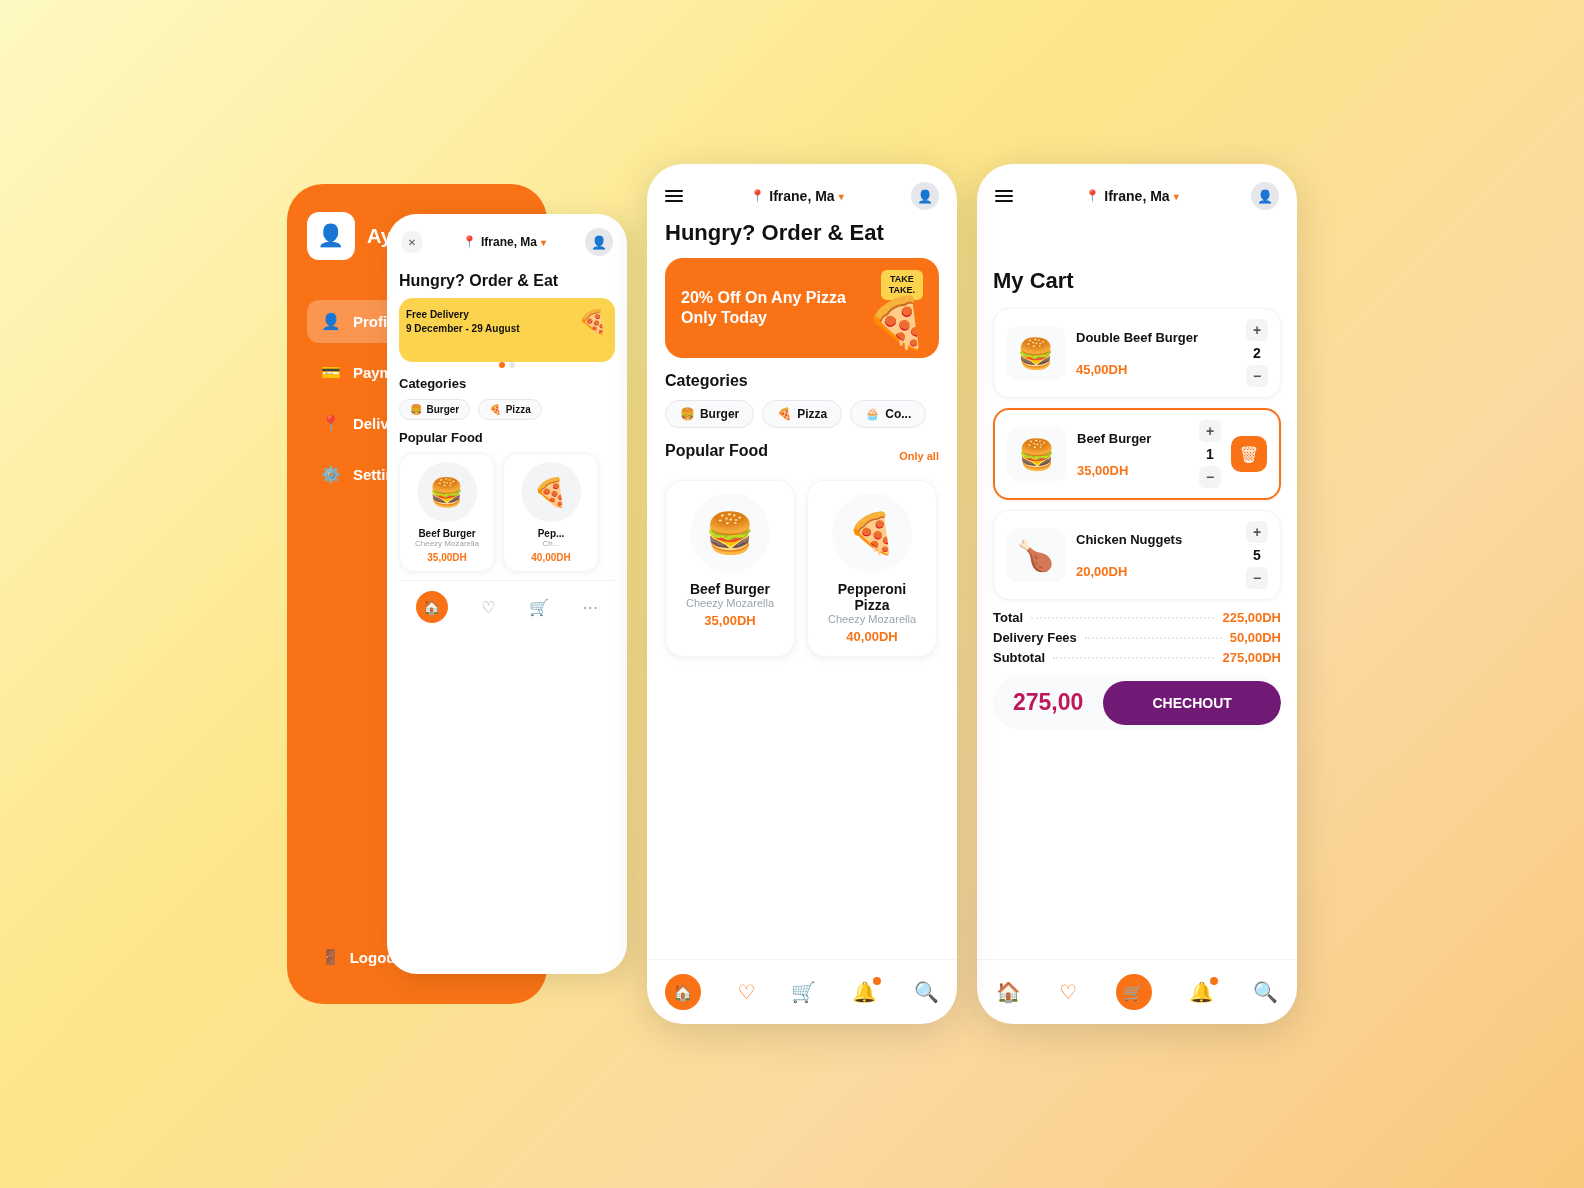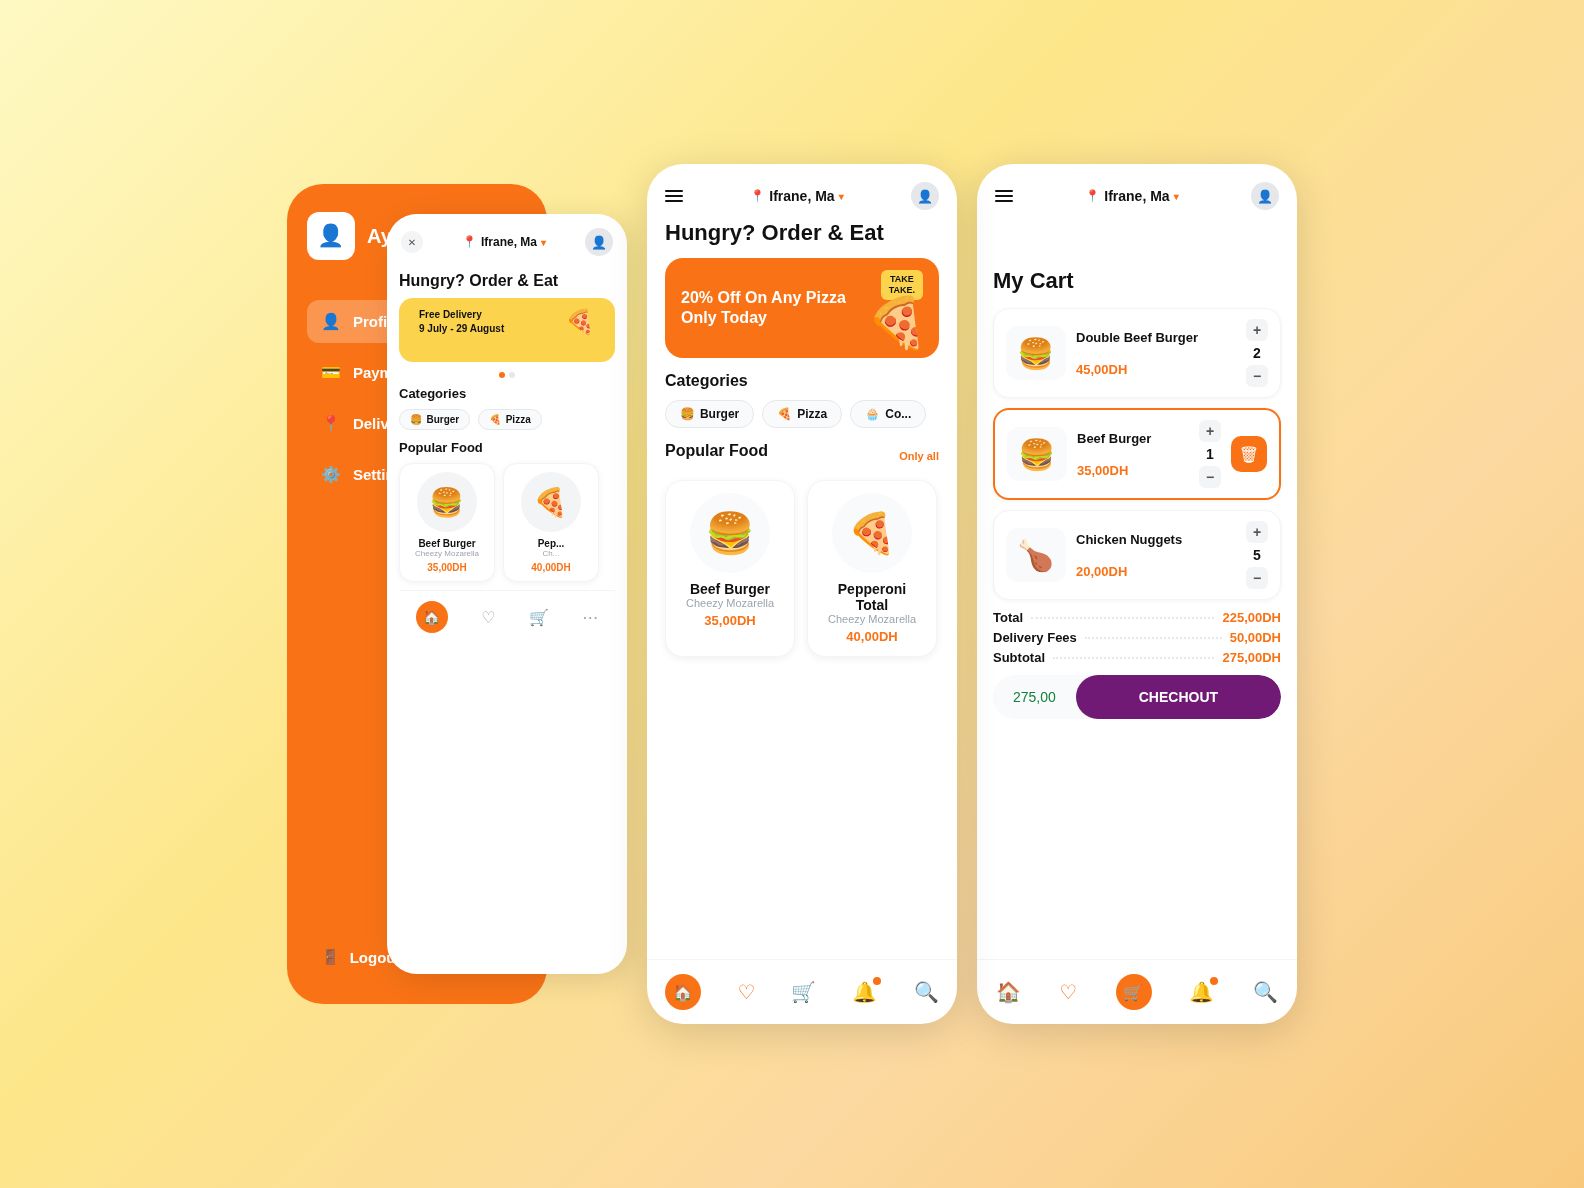--- a/index.html
+++ b/index.html
@@ -154,8 +154,7 @@
     .promo-banner-s1 {
       background: #FCD34D;
       border-radius: 14px;
-      padding: 10px 20px;
-      margin-bottom: 10px;
+      padding: 10px 7px;
       min-height: 64px;
       display: flex;
       align-items: flex-start;

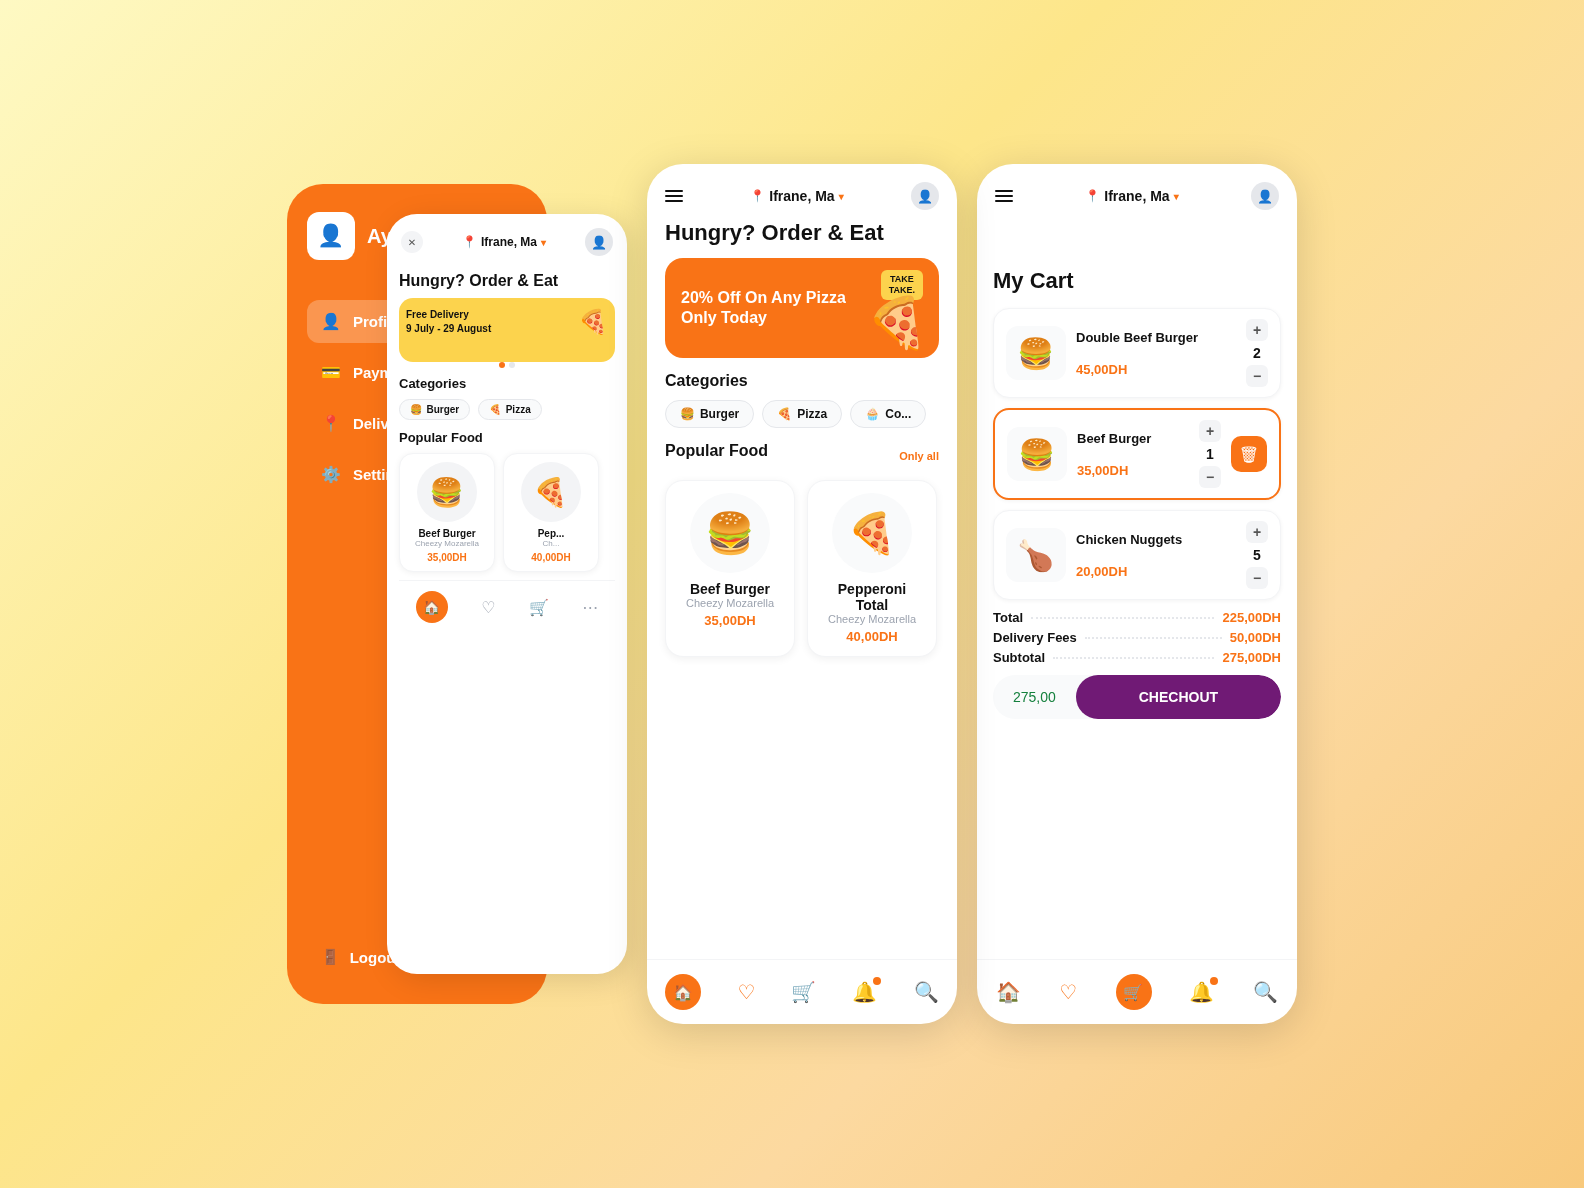--- a/index.html
+++ b/index.html
@@ -478,7 +478,7 @@
         <div class="promo-banner-s1">
           <div>
             <div class="promo-text-s1">Free Delivery</div>
-            <div class="promo-text-s1">9 July - 29 August</div>
+            <div class="promo-text-s1">9 December - 29 August</div>
           </div>
           <span class="promo-emoji">🍕</span>
         </div>

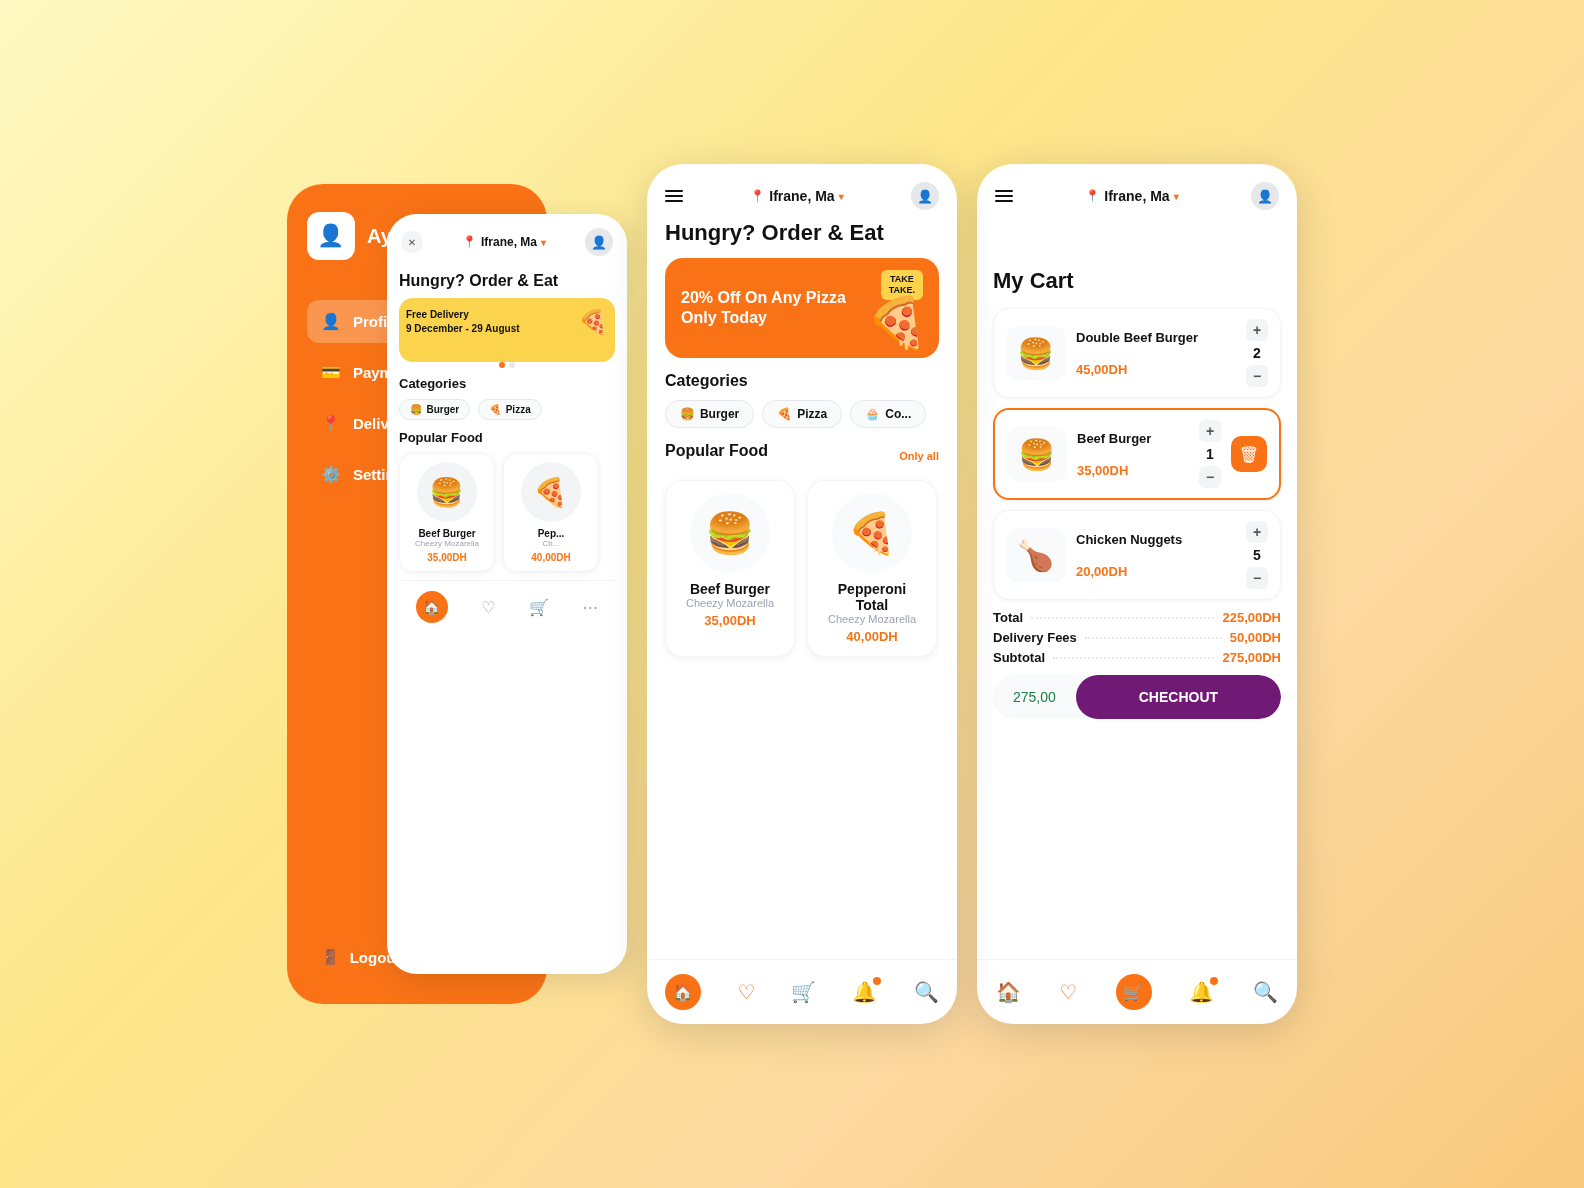--- a/index.html
+++ b/index.html
@@ -577,7 +577,7 @@
         </div>
         <div class="s2-food-card">
           <div class="s2-food-img">🍕</div>
-          <div class="s2-food-name">Pepperoni Total</div>
+          <div class="s2-food-name">Pepperoni Pizza</div>
           <div class="s2-food-sub">Cheezy Mozarella</div>
           <div class="s2-food-price">40,00DH</div>
         </div>

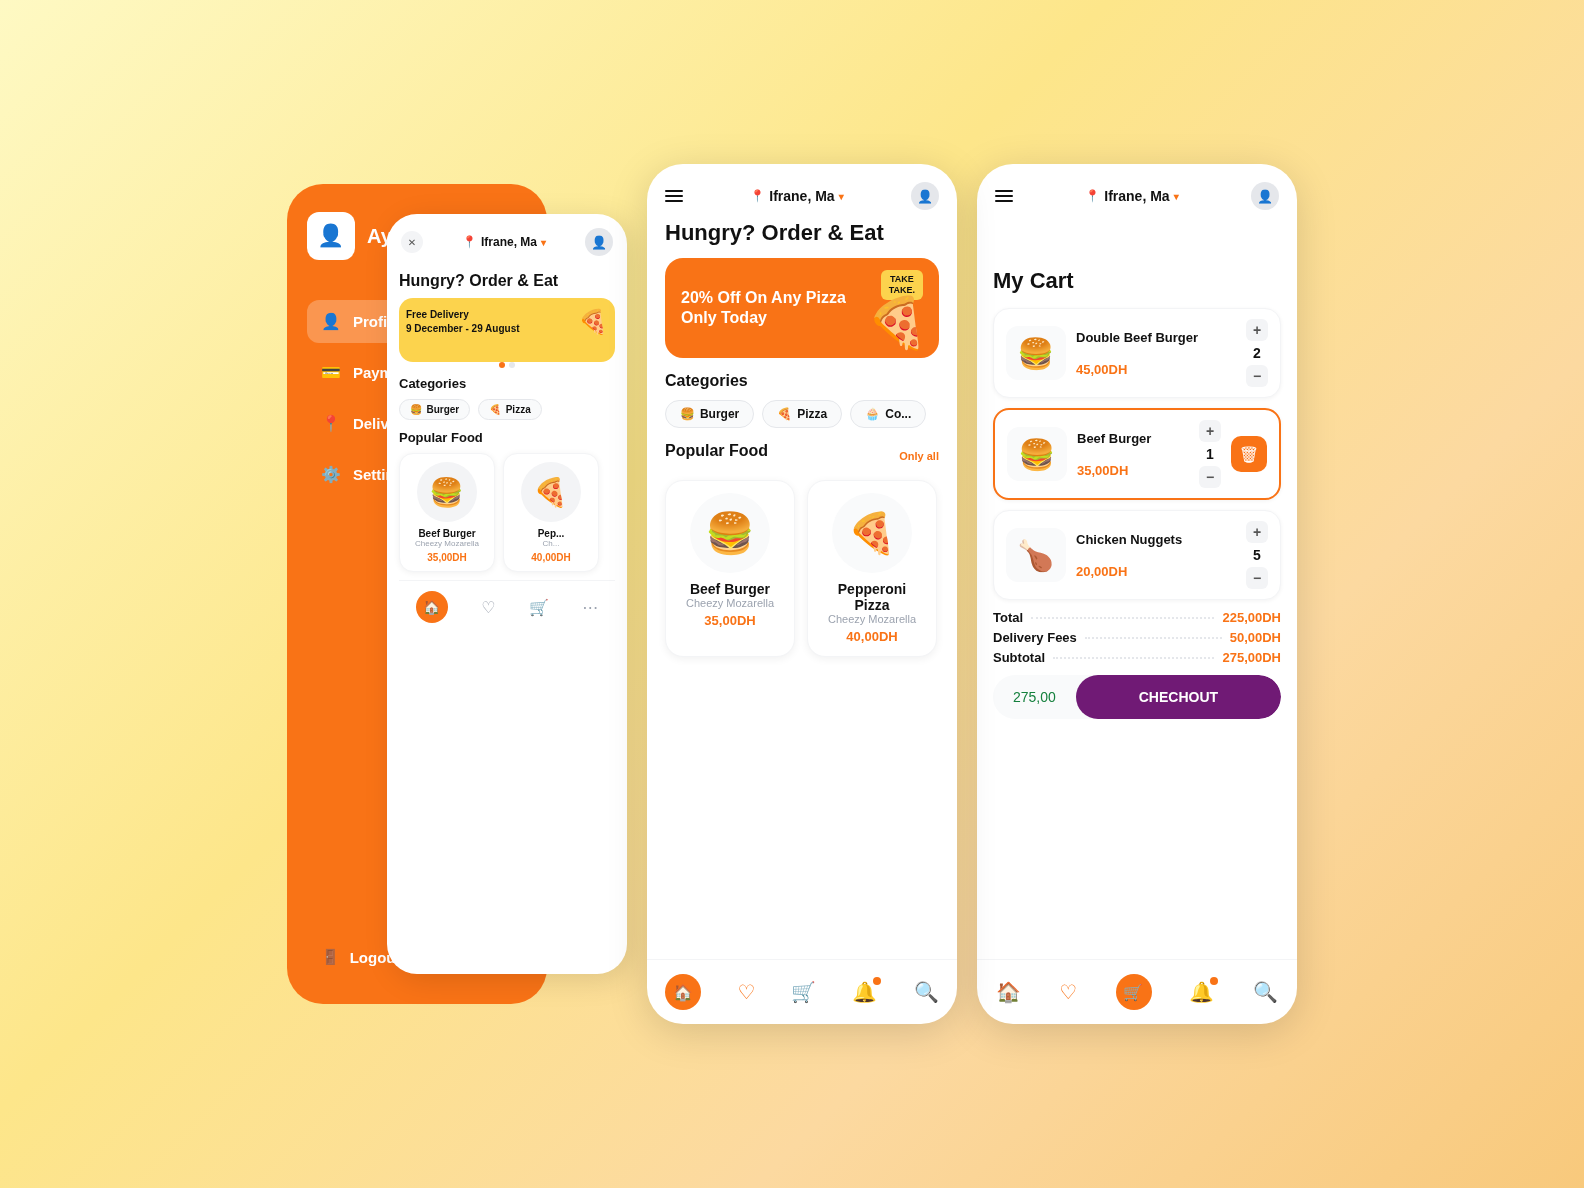--- a/index.html
+++ b/index.html
@@ -390,9 +390,9 @@
     }
     .checkout-total {
       padding: 14px 20px;
-      font-size: 14px;
-      font-weight: 400;
-      color: #15803d;
+      font-size: 23px;
+      font-weight: 700;
+      color: #be185d;
     }
     .checkout-btn {
       background: #701a75;

